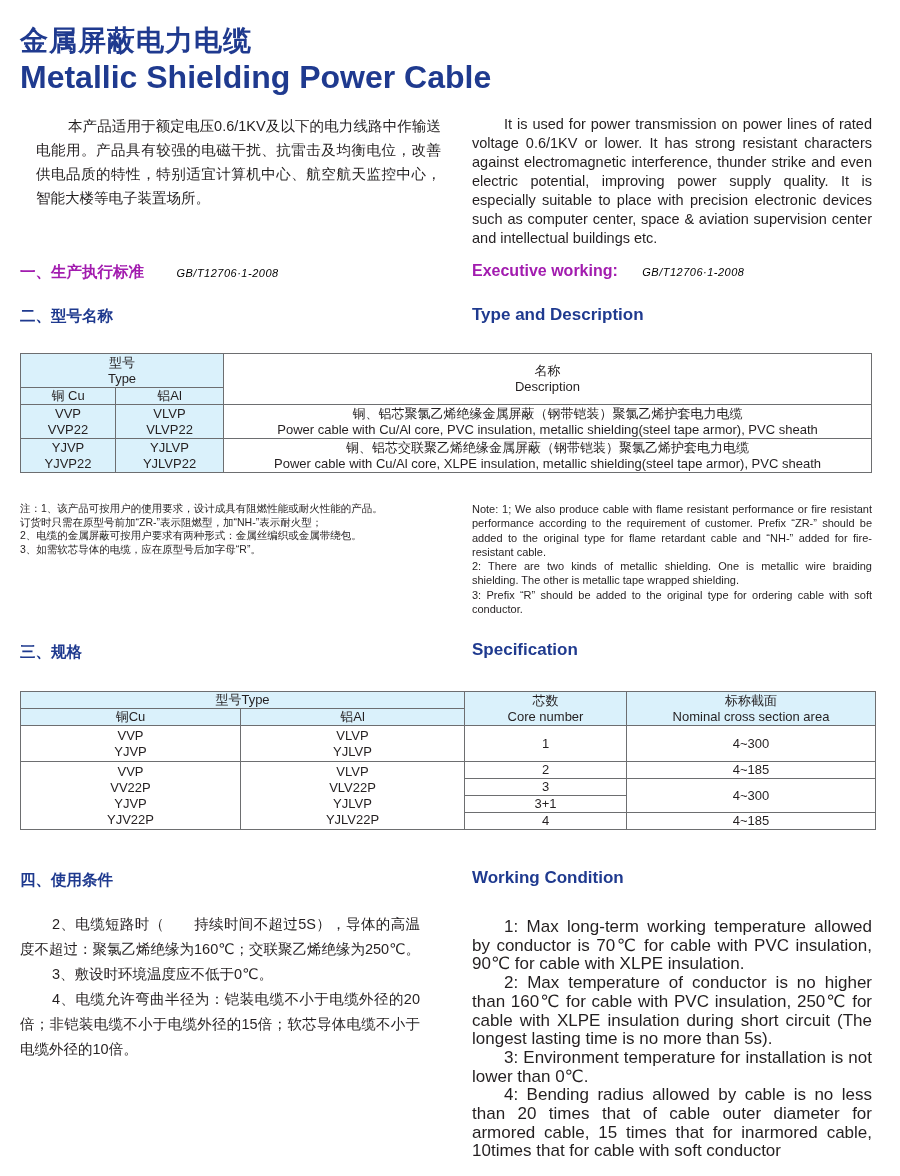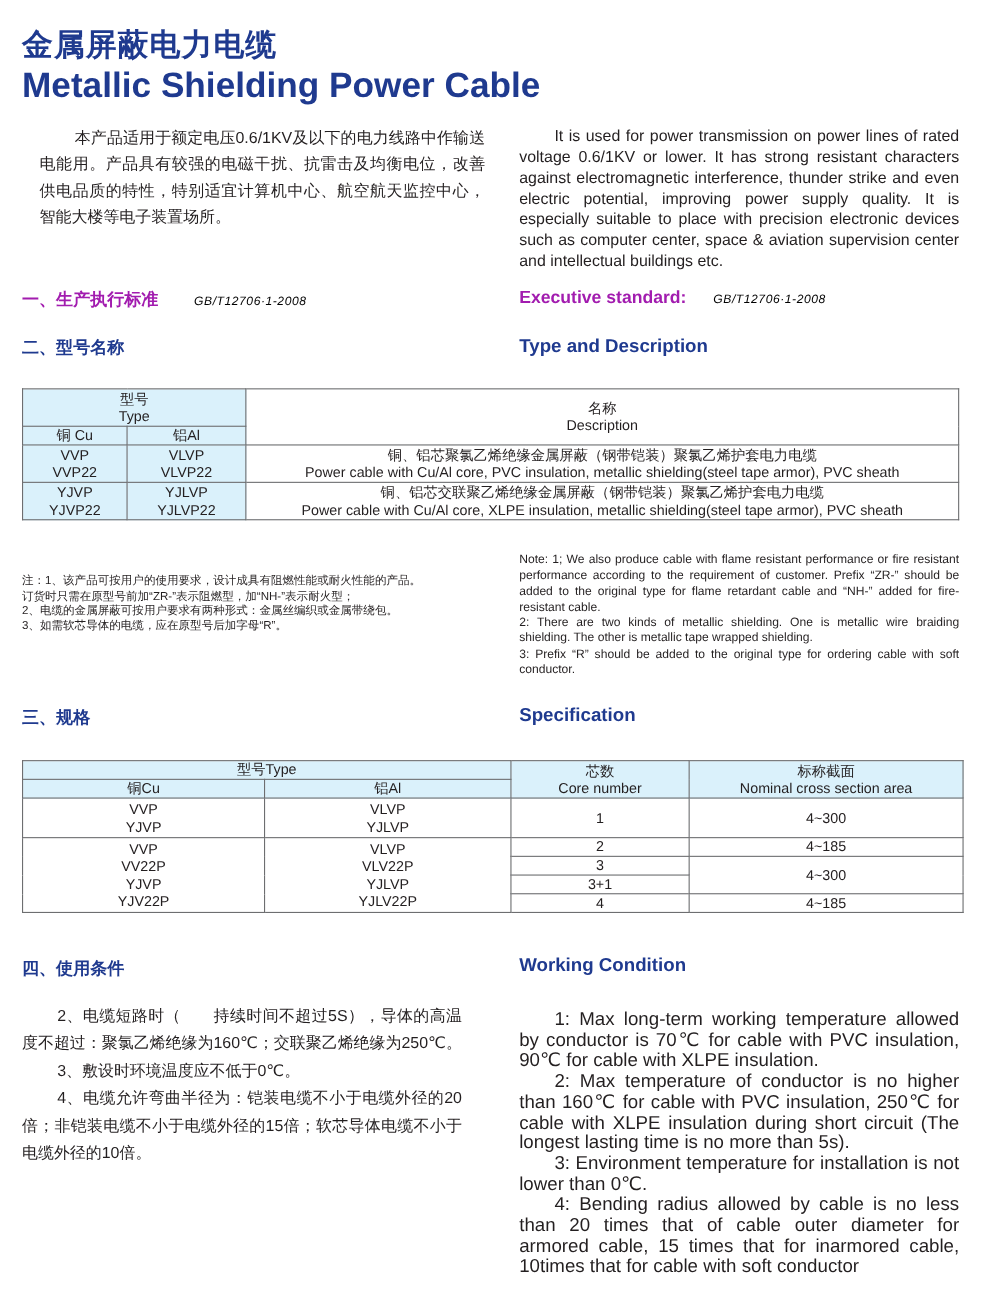--- a/index.html
+++ b/index.html
@@ -37,7 +37,7 @@
   <span class="sec-std" style="margin-left:28px;">GB/T12706·1-2008</span>
 </div>
 <div class="abs" style="left:472px; top:262px;">
-  <span class="sec-red" style="font-size:16px;">Executive standard:</span>
+  <span class="sec-red" style="font-size:16px;">Executive working:</span>
   <span class="sec-std" style="margin-left:20px;">GB/T12706·1-2008</span>
 </div>
 

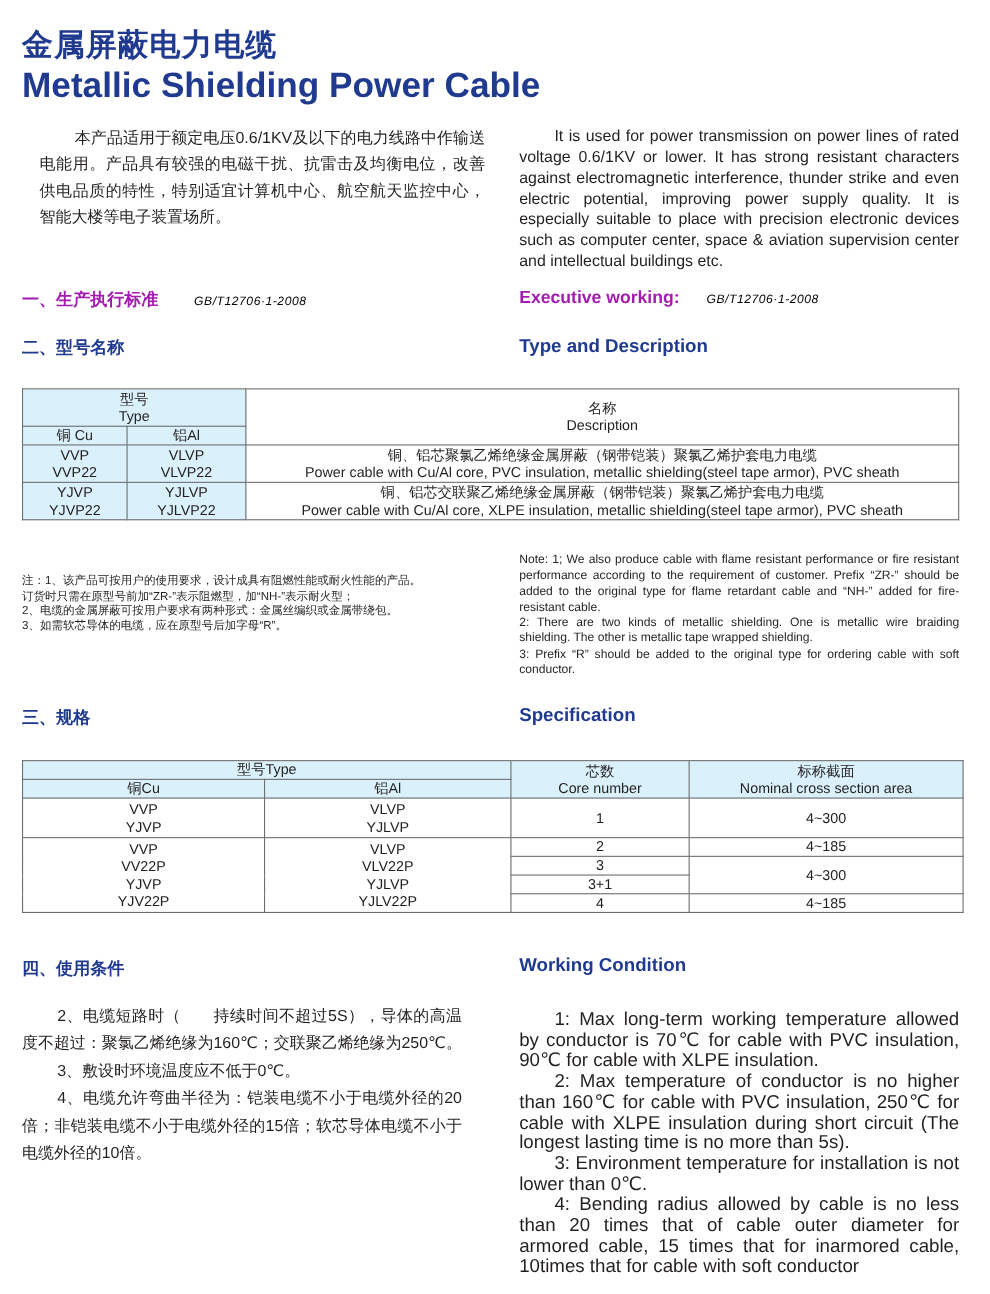--- a/index.html
+++ b/index.html
@@ -17,7 +17,7 @@
   table { border-collapse: collapse; position: absolute; font-size: 13px; color: #231f20; }
   td { border: 1px solid #6d6e70; text-align: center; padding: 0 2px; line-height: 16px; vertical-align: middle; }
   td.hd { background: #daf1fb; }
-  .note-cn { left: 20px; top: 522px; width: 450px; font-size: 10.5px; line-height: 13.5px; }
+  .note-cn { left: 20px; top: 502px; width: 450px; font-size: 10.5px; line-height: 13.5px; }
   .note-en { left: 472px; top: 502px; width: 400px; font-size: 11px; line-height: 14.3px; text-align: justify; }
   .cond-cn { left: 20px; top: 912px; width: 400px; font-size: 14.5px; line-height: 25px; text-align: justify; }
   .cond-en { left: 472px; top: 918px; width: 400px; font-size: 17px; line-height: 18.7px; text-align: justify; }

